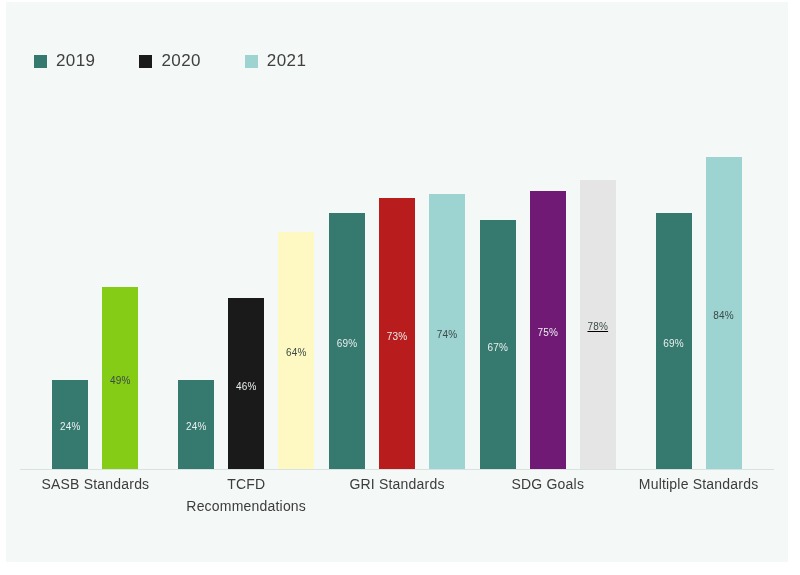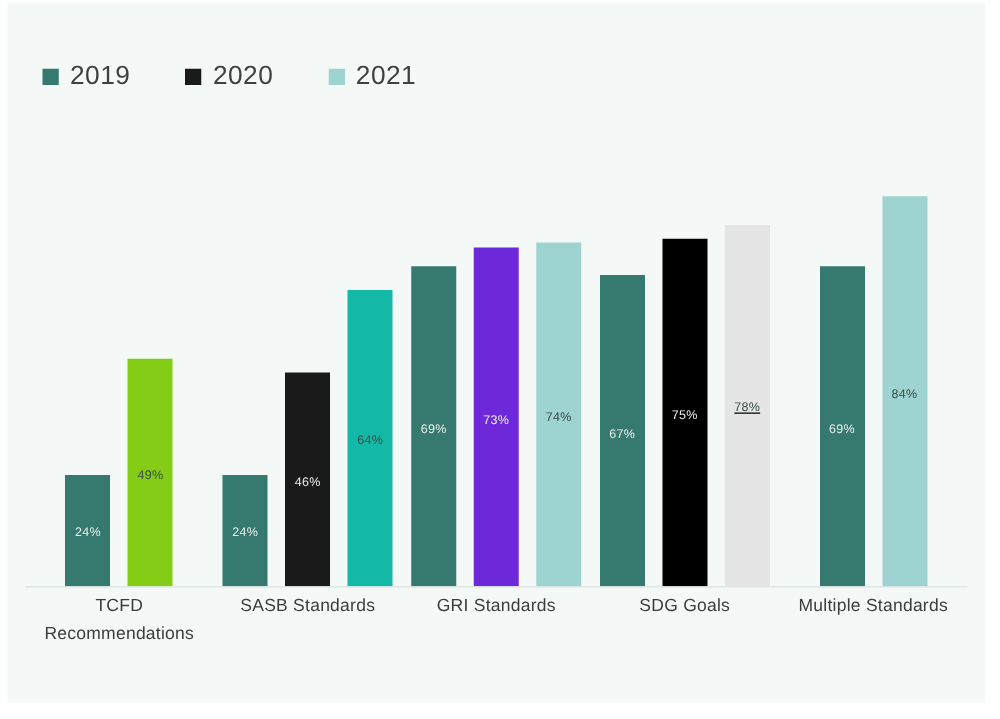--- a/index.html
+++ b/index.html
@@ -45,7 +45,7 @@
     display: block;
   }
   .legend-label {
-    font-size: 21px;
+    font-size: 17px;
     color: #404040;
     letter-spacing: .4px;
     white-space: nowrap;

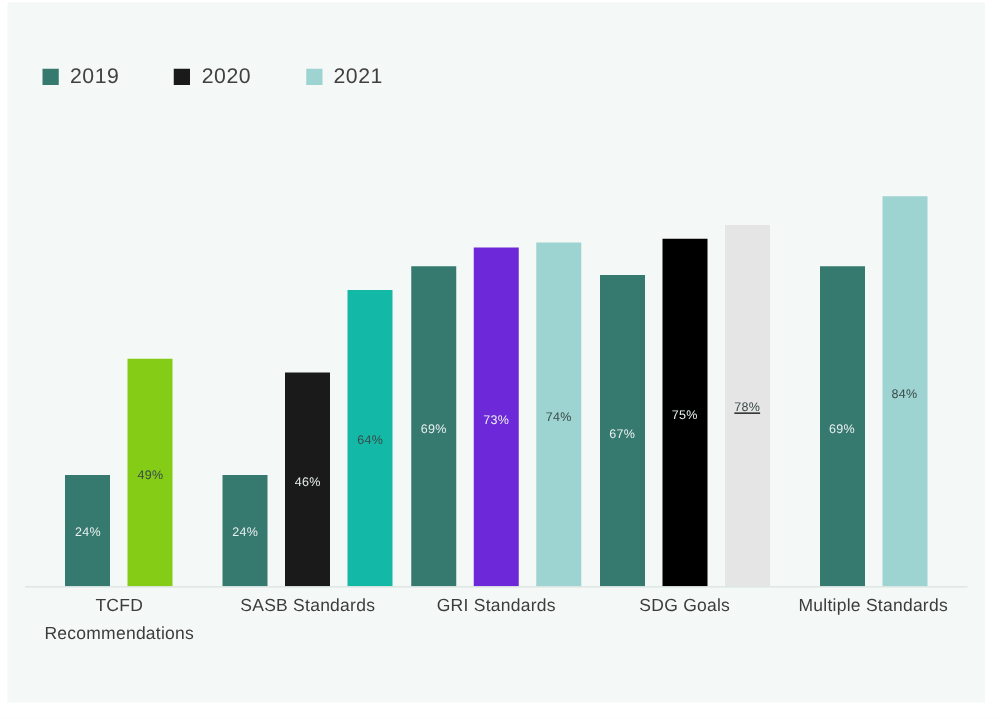--- a/index.html
+++ b/index.html
@@ -168,7 +168,7 @@
           <div class="bar-wrap s2019" style="height: 69%; background: rgb(53, 121, 111);">
             <span class="bar-label">69%</span>
           </div>
-          <div class="bar-wrap s2020" style="height: 73%; background: #6d28d9;">
+          <div class="bar-wrap s2020" style="height: 73%; background: #b91c1c;">
             <span class="bar-label">73%</span>
           </div>
           <div class="bar-wrap s2021" style="height: 74%; background: rgb(157, 211, 208);">

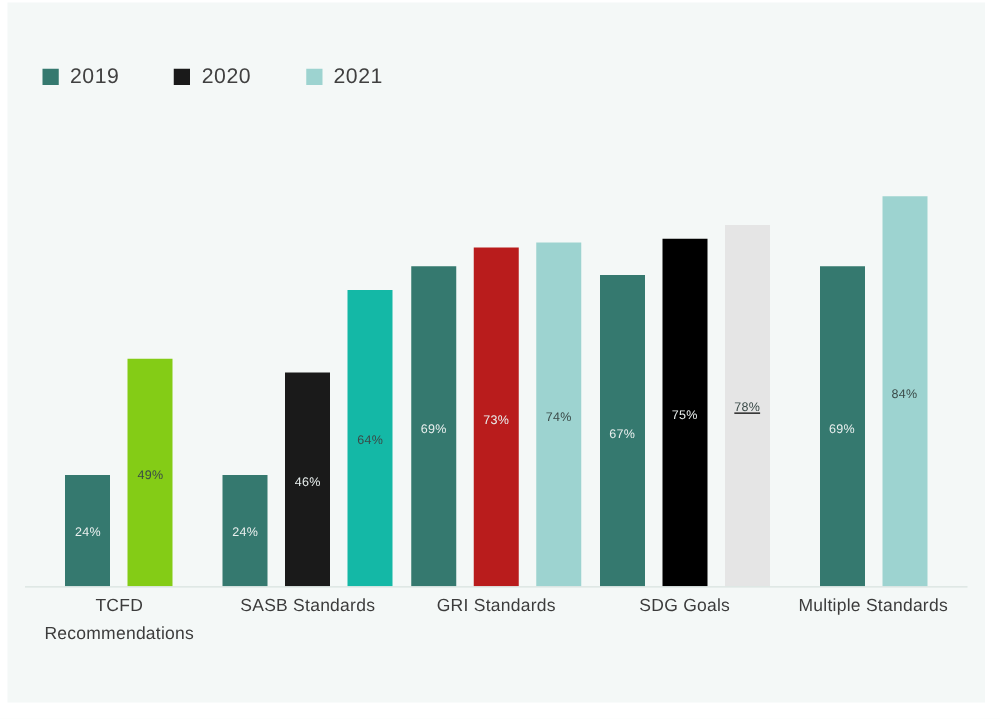--- a/index.html
+++ b/index.html
@@ -179,7 +179,7 @@
           <div class="bar-wrap s2019" style="height: 67%; background: rgb(53, 121, 111);">
             <span class="bar-label">67%</span>
           </div>
-          <div class="bar-wrap s2020" style="height: 75%; background: #000000;">
+          <div class="bar-wrap s2020" style="height: 75%; background: #701a75;">
             <span class="bar-label">75%</span>
           </div>
           <div class="bar-wrap s2021" style="height: 78%; background: #e5e5e5; text-decoration: underline;">

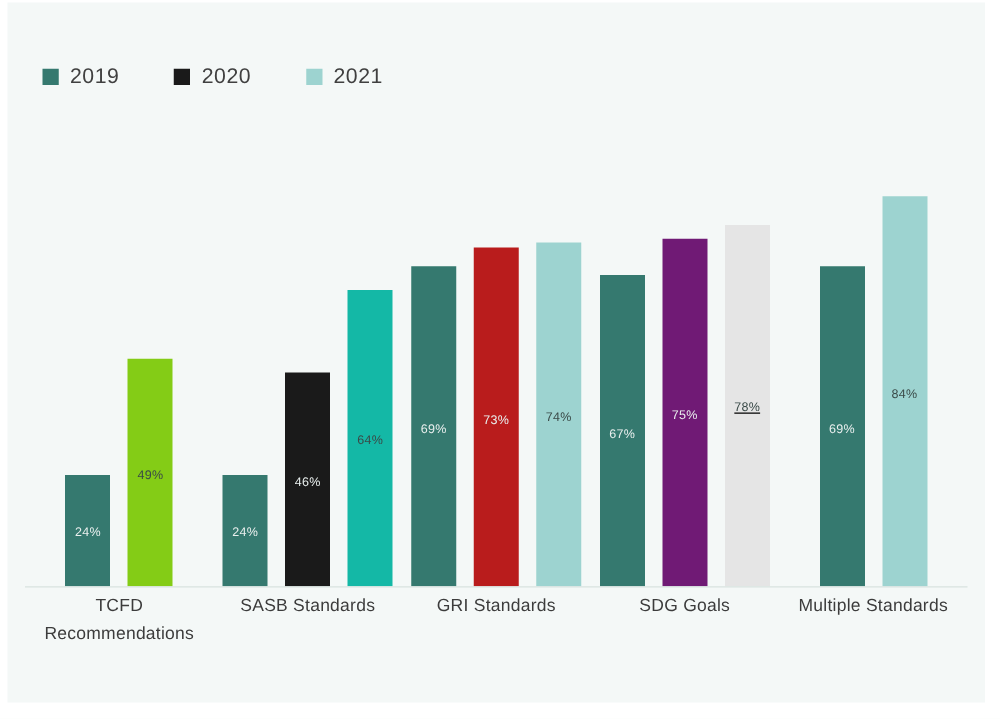--- a/index.html
+++ b/index.html
@@ -160,7 +160,7 @@
           <div class="bar-wrap s2020" style="height: 46%; background: rgb(26, 26, 26);">
             <span class="bar-label">46%</span>
           </div>
-          <div class="bar-wrap s2021" style="height: 64%; background: #14b8a6;">
+          <div class="bar-wrap s2021" style="height: 64%; background: #fef9c3;">
             <span class="bar-label">64%</span>
           </div>
         </div>

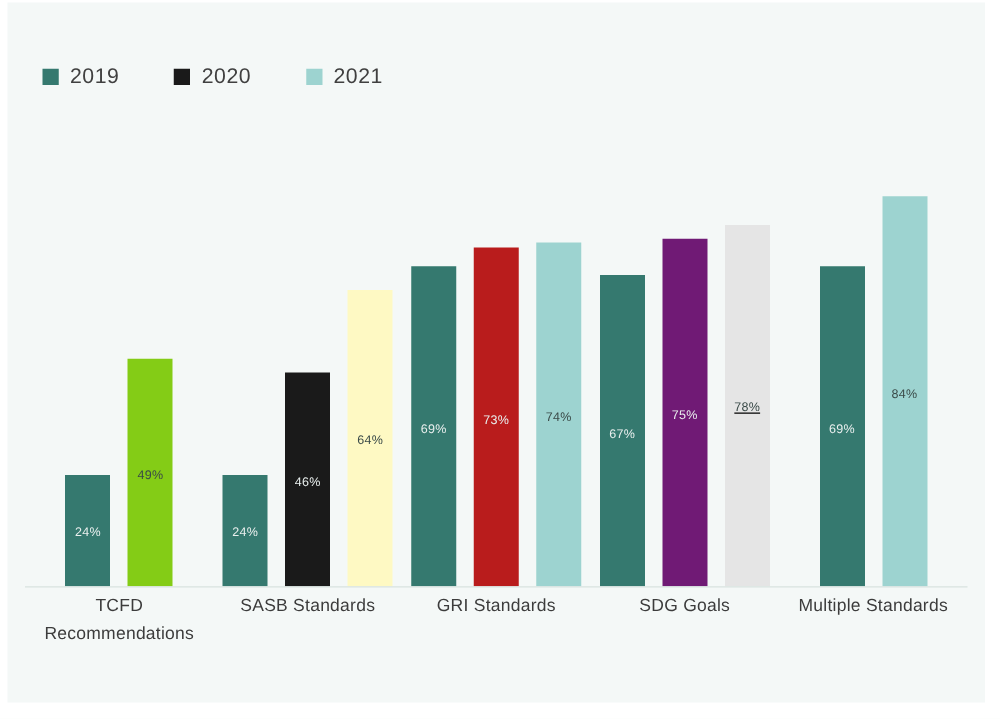--- a/index.html
+++ b/index.html
@@ -200,13 +200,13 @@
 
   <div id="xaxis">
       <div class="xtick">
+        <span>SASB Standards</span>
+      </div>
+      <div class="xtick">
         <span>TCFD</span>
         <span>Recommendations</span>
       </div>
       <div class="xtick">
-        <span>SASB Standards</span>
-      </div>
-      <div class="xtick">
         <span>GRI Standards</span>
       </div>
       <div class="xtick">

